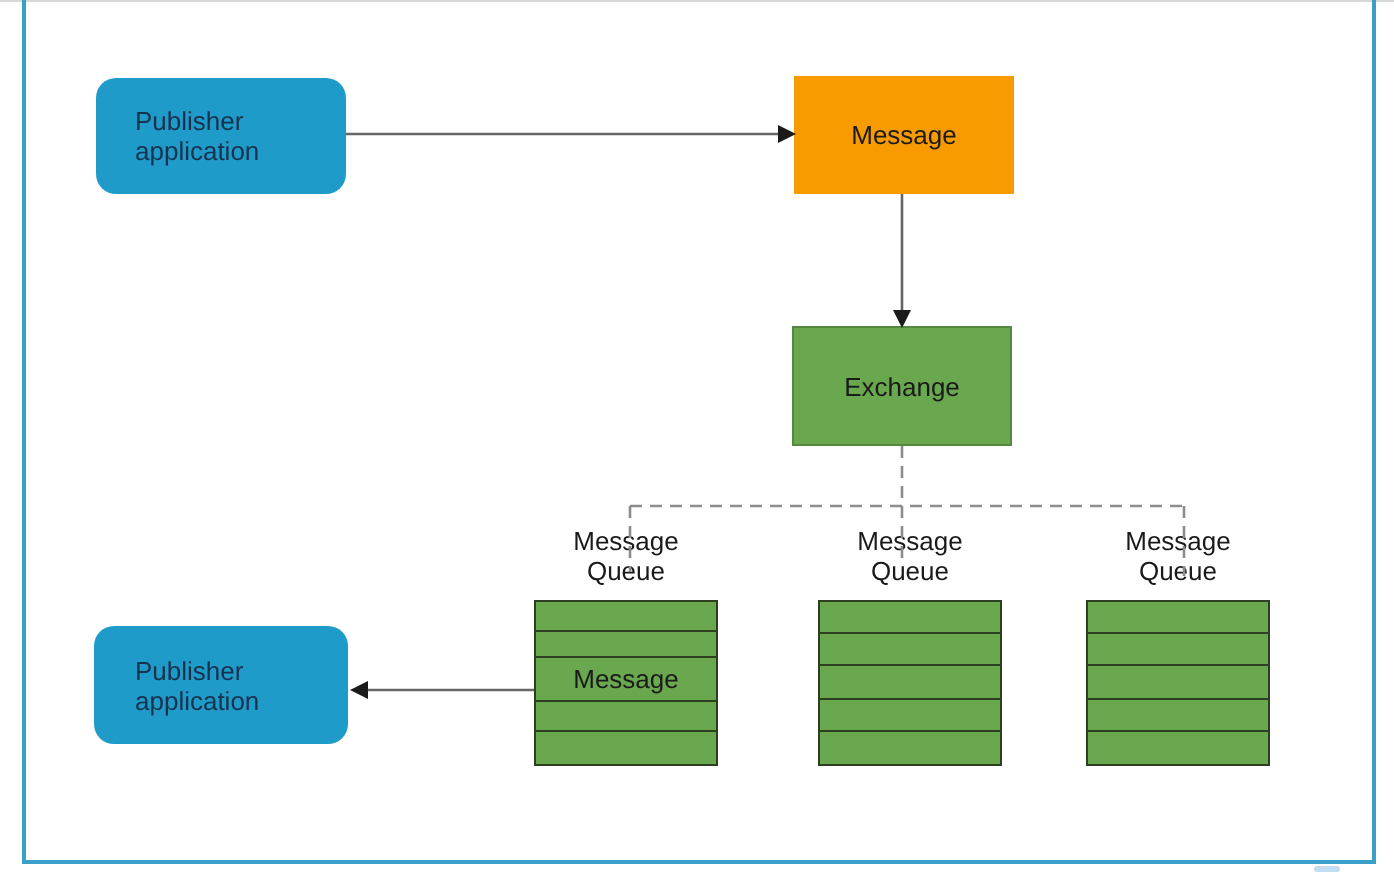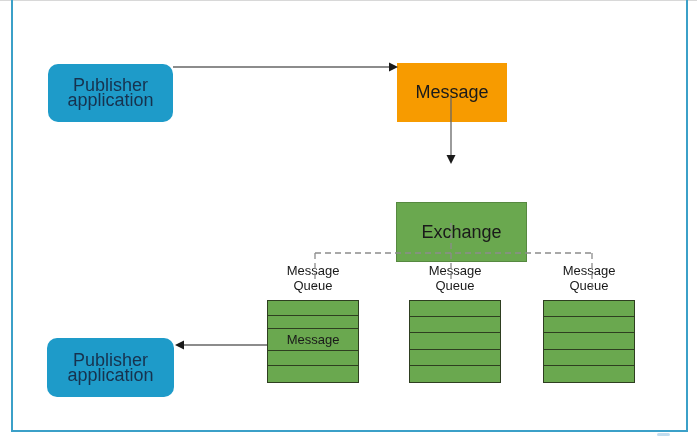--- a/index.html
+++ b/index.html
@@ -33,7 +33,7 @@
   
   .node{
     display:flex;align-items:center;justify-content:center;
-    text-align:center;font-size:18px;line-height:15px;margin-top:25px;
+    text-align:left;font-size:13px;line-height:15px;
   }
   .node-blue{
     background:var(--node-blue);

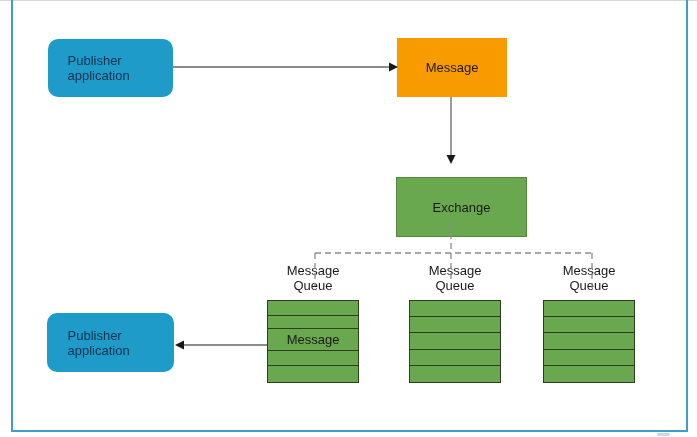--- a/index.html
+++ b/index.html
@@ -45,7 +45,7 @@
   .node-green{background:var(--node-green);border:1px solid rgba(0,0,0,0.18);}
   #publisher{left:48px;top:39px;width:125px;height:58px;}
   #message{left:397px;top:38px;width:110px;height:59px;}
-  #exchange{left:396px;top:177px;width:131px;height:60px;}
+  #exchange{left:396px;top:163px;width:110px;height:60px;}
   #consumer{left:47px;top:313px;width:127px;height:59px;}
   
   .queue{

